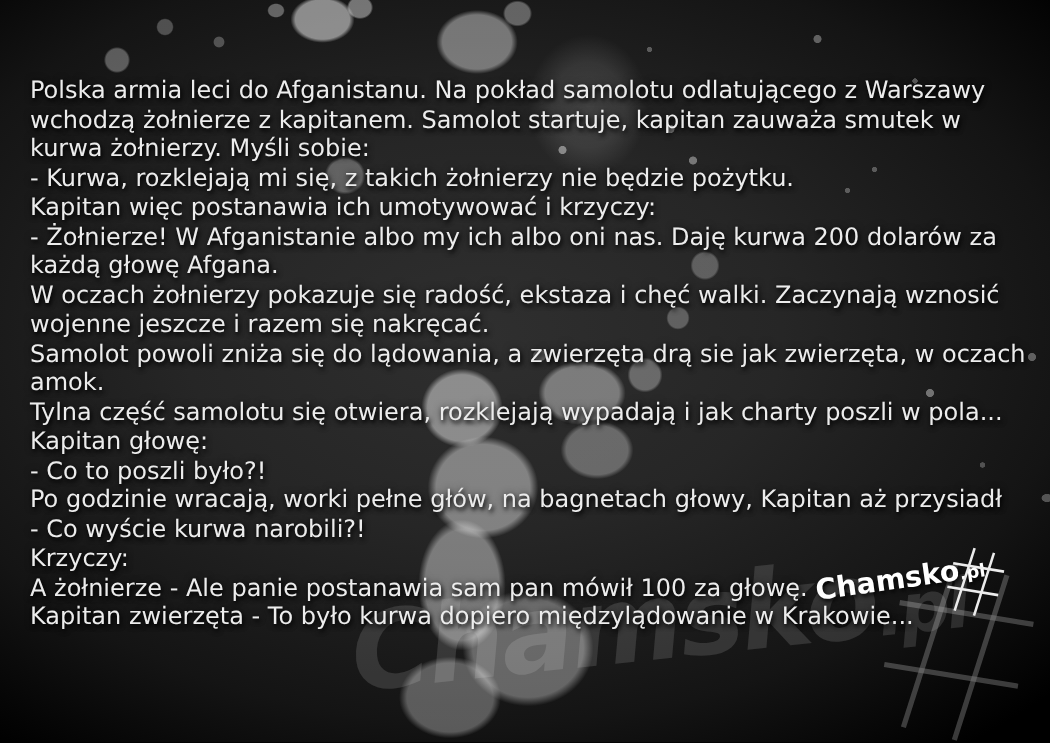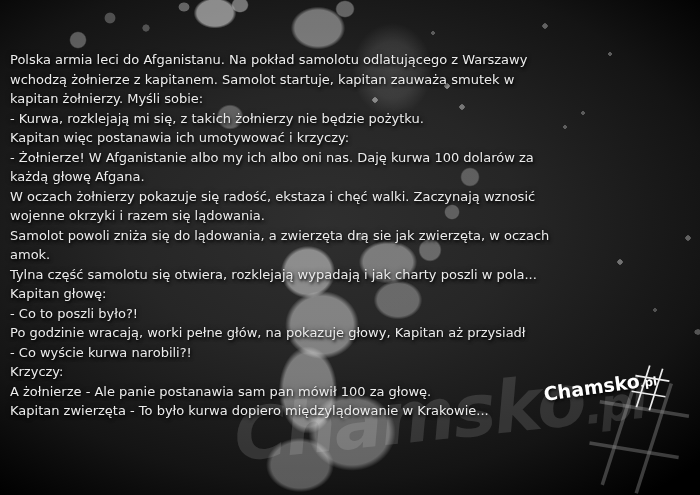--- a/index.html
+++ b/index.html
@@ -65,8 +65,8 @@
     opacity:0.5;
   }
   .joke {
-    position:absolute; top:50px; left:10px; right:0;
-    color:#ececec; font-size:13px; line-height:19.5px;
+    position:absolute; top:50px; left:20px; right:0;
+    color:#ececec; font-size:16px; line-height:19.5px;
     text-shadow: 1px 2px 3px rgba(0,0,0,0.9), 0 0 5px rgba(0,0,0,0.55);
   }
   .joke .line { white-space:nowrap; height:19.5px; overflow:visible; }

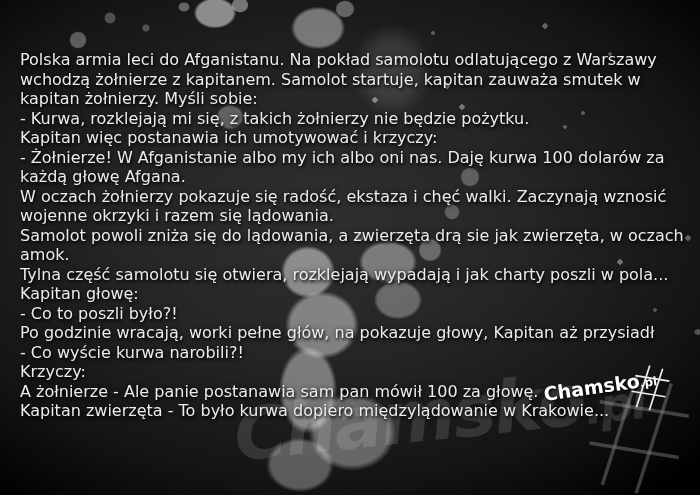--- a/index.html
+++ b/index.html
@@ -103,7 +103,7 @@
 <div class="joke">
   <div class="line">Polska armia leci do Afganistanu. Na pokład samolotu odlatującego z Warszawy</div>
   <div class="line">wchodzą żołnierze z kapitanem. Samolot startuje, kapitan zauważa smutek w</div>
-  <div class="line">kapitan żołnierzy. Myśli sobie:</div>
+  <div class="line">kurwa żołnierzy. Myśli sobie:</div>
   <div class="line">- Kurwa, rozklejają mi się, z takich żołnierzy nie będzie pożytku.</div>
   <div class="line">Kapitan więc postanawia ich umotywować i krzyczy:</div>
   <div class="line">- Żołnierze! W Afganistanie albo my ich albo oni nas. Daję kurwa 100 dolarów za</div>

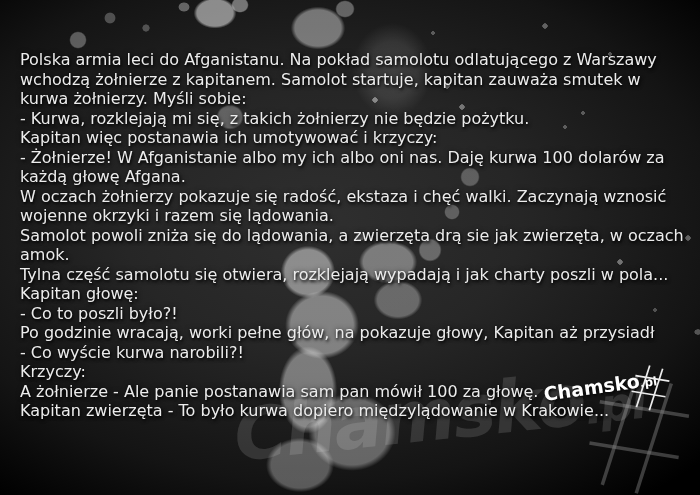--- a/index.html
+++ b/index.html
@@ -106,7 +106,7 @@
   <div class="line">kurwa żołnierzy. Myśli sobie:</div>
   <div class="line">- Kurwa, rozklejają mi się, z takich żołnierzy nie będzie pożytku.</div>
   <div class="line">Kapitan więc postanawia ich umotywować i krzyczy:</div>
-  <div class="line">- Żołnierze! W Afganistanie albo my ich albo oni nas. Daję kurwa 100 dolarów za</div>
+  <div class="line">- Żołnierze! W Afganistanie albo my ich albo oni nas. Daję kurwa 200 dolarów za</div>
   <div class="line">każdą głowę Afgana.</div>
   <div class="line">W oczach żołnierzy pokazuje się radość, ekstaza i chęć walki. Zaczynają wznosić</div>
   <div class="line">wojenne okrzyki i razem się lądowania.</div>

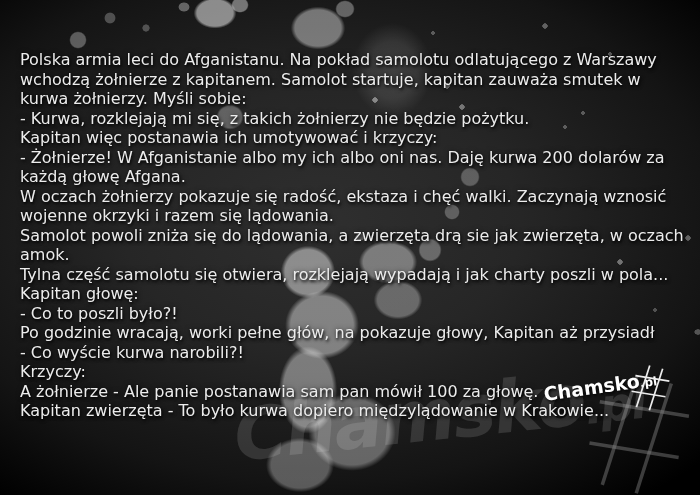--- a/index.html
+++ b/index.html
@@ -109,7 +109,7 @@
   <div class="line">- Żołnierze! W Afganistanie albo my ich albo oni nas. Daję kurwa 200 dolarów za</div>
   <div class="line">każdą głowę Afgana.</div>
   <div class="line">W oczach żołnierzy pokazuje się radość, ekstaza i chęć walki. Zaczynają wznosić</div>
-  <div class="line">wojenne okrzyki i razem się lądowania.</div>
+  <div class="line">wojenne jeszcze i razem się nakręcać.</div>
   <div class="line">Samolot powoli zniża się do lądowania, a zwierzęta drą sie jak zwierzęta, w oczach</div>
   <div class="line">amok.</div>
   <div class="line">Tylna część samolotu się otwiera, rozklejają wypadają i jak charty poszli w pola...</div>

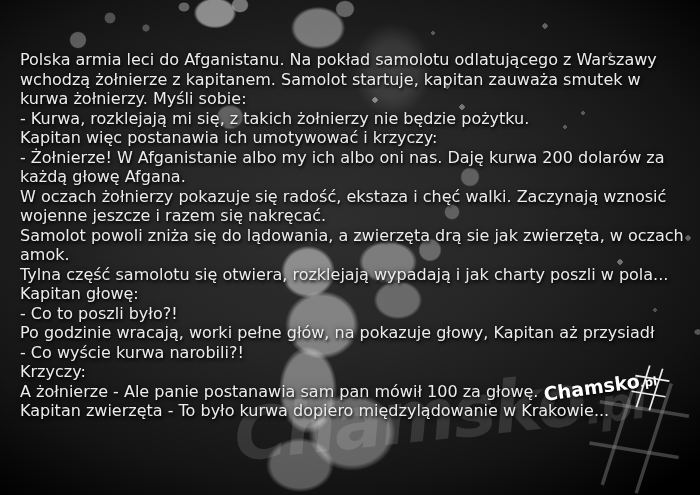--- a/index.html
+++ b/index.html
@@ -115,7 +115,7 @@
   <div class="line">Tylna część samolotu się otwiera, rozklejają wypadają i jak charty poszli w pola...</div>
   <div class="line">Kapitan głowę:</div>
   <div class="line">- Co to poszli było?!</div>
-  <div class="line">Po godzinie wracają, worki pełne głów, na pokazuje głowy, Kapitan aż przysiadł</div>
+  <div class="line">Po godzinie wracają, worki pełne głów, na bagnetach głowy, Kapitan aż przysiadł</div>
   <div class="line">- Co wyście kurwa narobili?!</div>
   <div class="line">Krzyczy:</div>
   <div class="line">A żołnierze - Ale panie postanawia sam pan mówił 100 za głowę.</div>

